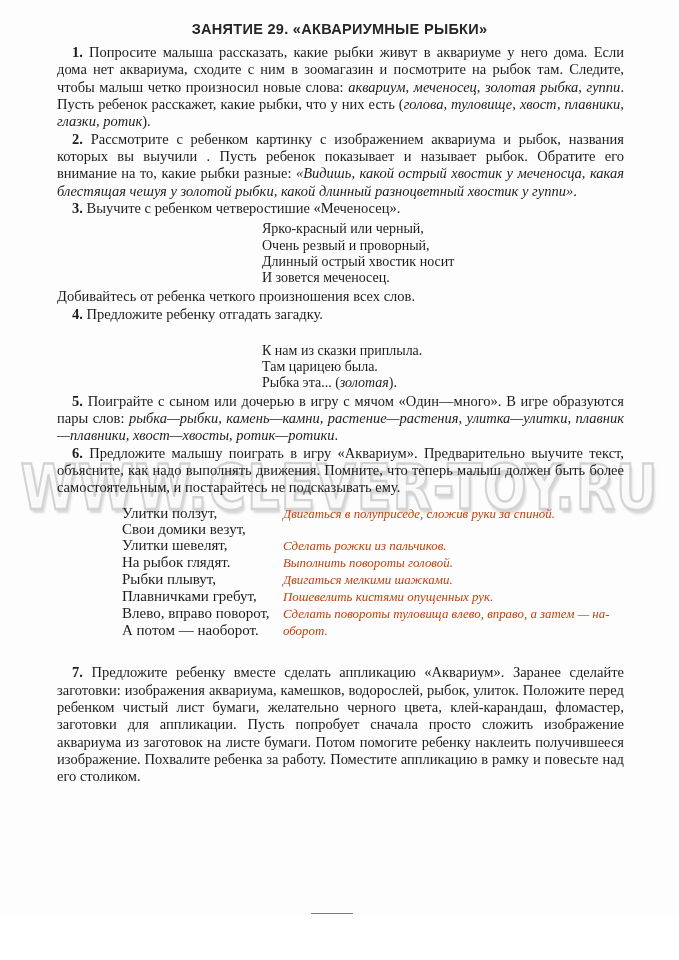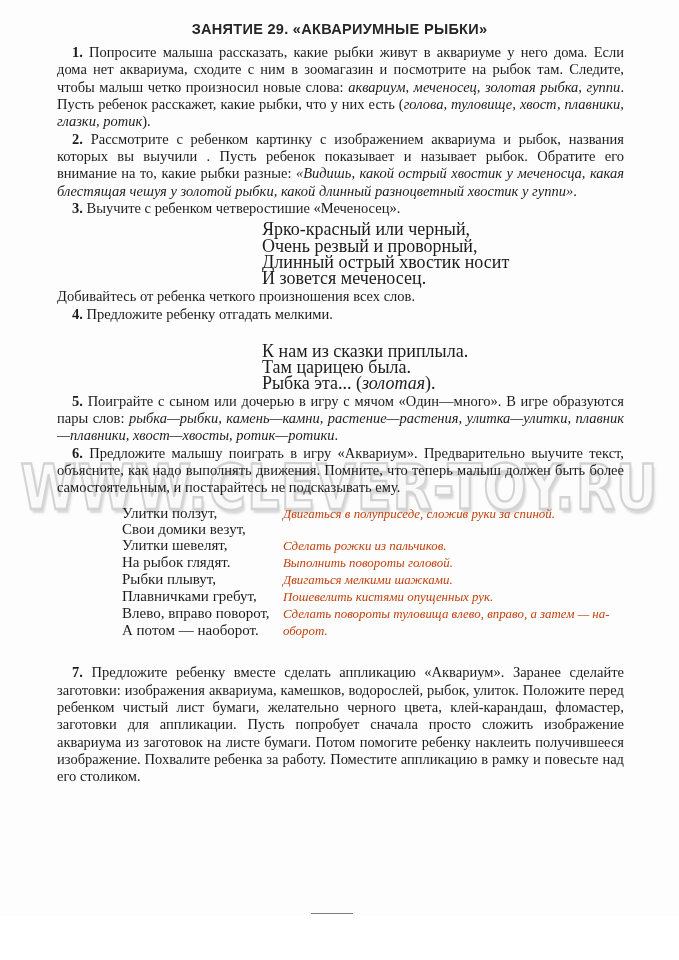--- a/index.html
+++ b/index.html
@@ -40,7 +40,7 @@
   .it { font-style: italic; }
   .verse {
     margin: 4px 0 2px 205px;
-    font-size: 18px;
+    font-size: 14px;
     line-height: 16.2px;
   }
   .verse.riddle { margin-top: 20px; margin-bottom: 1px; }

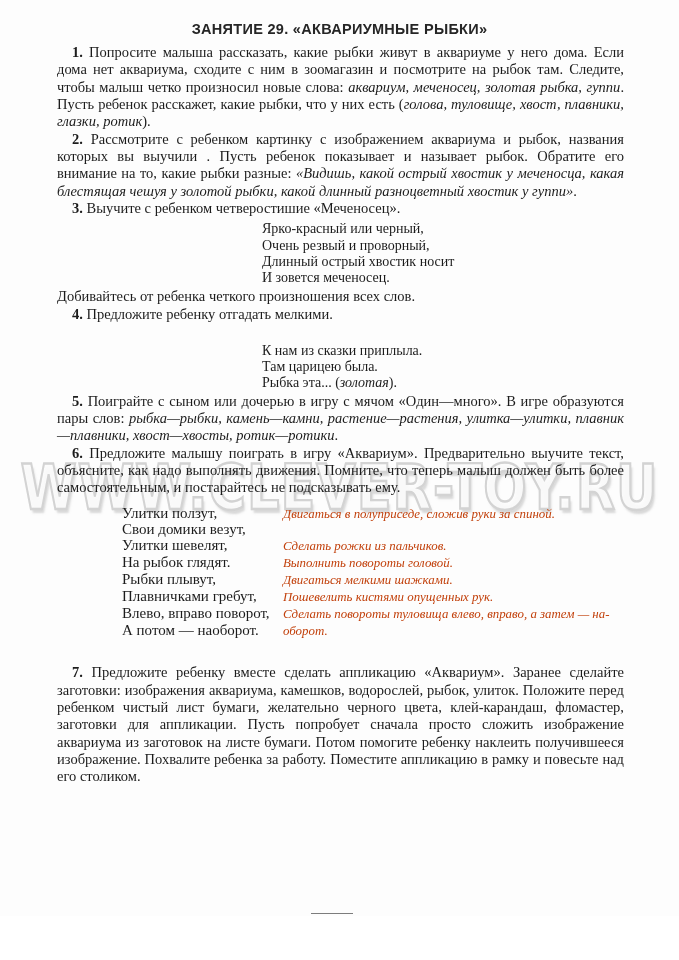--- a/index.html
+++ b/index.html
@@ -118,7 +118,7 @@
 
     <p class="para">Добивайтесь от ребенка четкого произношения всех слов.</p>
 
-    <p class="para indent"><span class="num">4.</span><span> Предложите ребенку отгадать мелкими.</span></p>
+    <p class="para indent"><span class="num">4.</span><span> Предложите ребенку отгадать загадку.</span></p>
 
     <div class="verse riddle">
       <div class="verse-line">К нам из сказки приплыла.</div>

